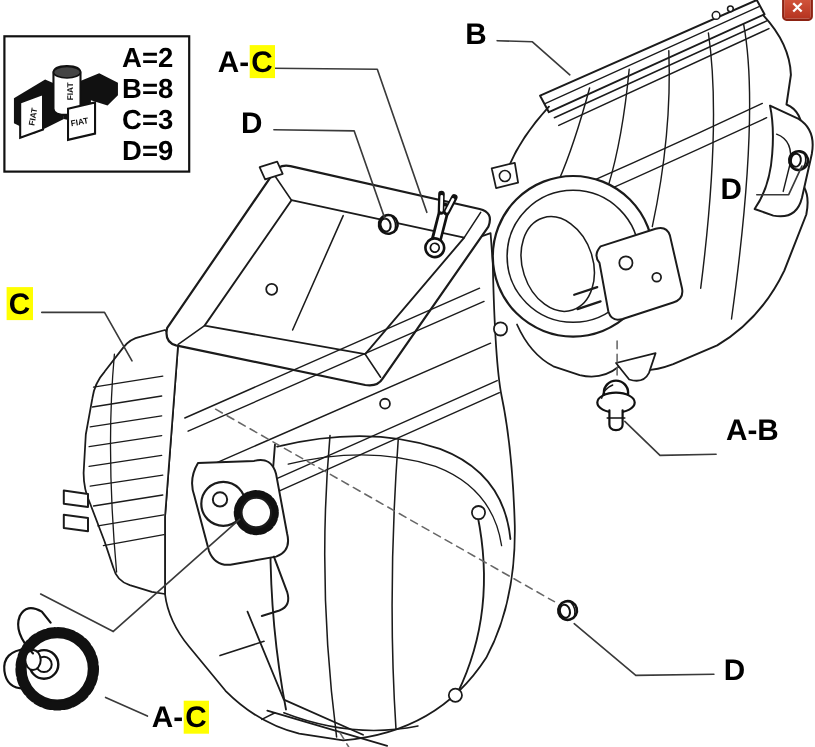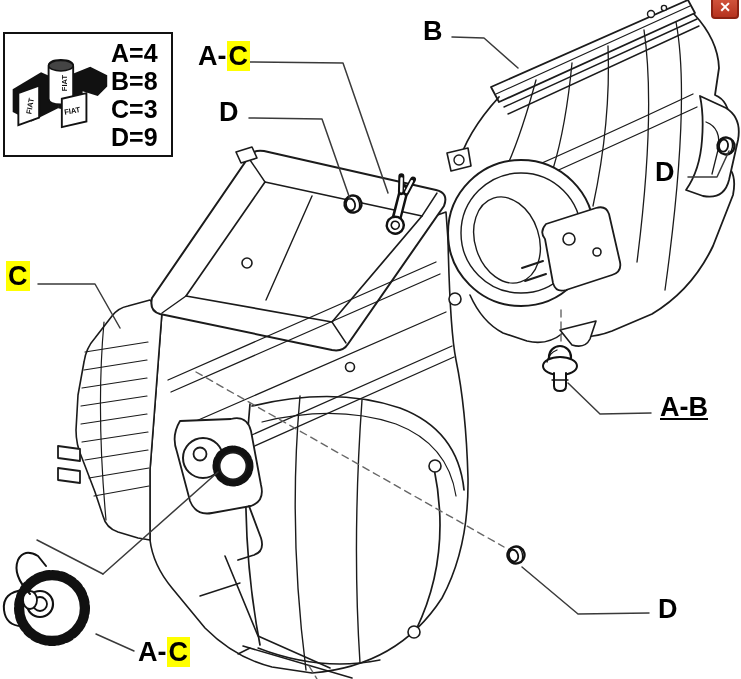--- a/index.html
+++ b/index.html
@@ -230,7 +230,7 @@
       <text x="61" y="73" font-size="8" font-weight="bold" fill="#111" stroke="none" transform="rotate(-10 61 73)" font-family="Liberation Sans, sans-serif">FIAT</text>
     </svg>
     <div class="legend-col">
-      <div class="legend-row">A=4</div>
+      <div class="legend-row">A=2</div>
       <div class="legend-row">B=8</div>
       <div class="legend-row">C=3</div>
       <div class="legend-row">D=9</div>

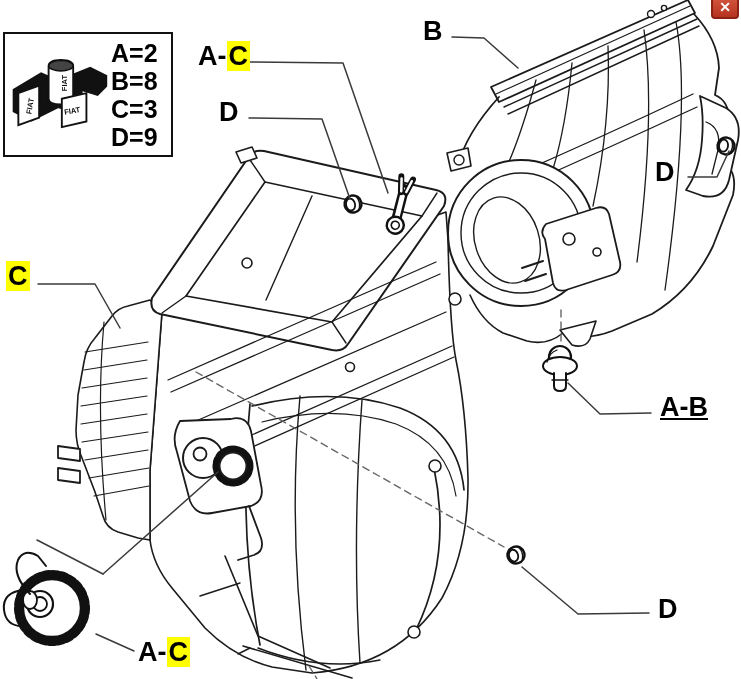--- a/index.html
+++ b/index.html
@@ -247,7 +247,7 @@
 
   <div class="callout" style="left:6px;top:261px;"><span class="hl">C</span></div>
 
-  <div class="callout" style="left:660px;top:392px;text-decoration:underline;">A-B</div>
+  <div class="callout" style="left:660px;top:376px;">A-B</div>
 
   <div class="callout" style="left:138px;top:637px;"><span>A-</span><span class="hl">C</span></div>
 

